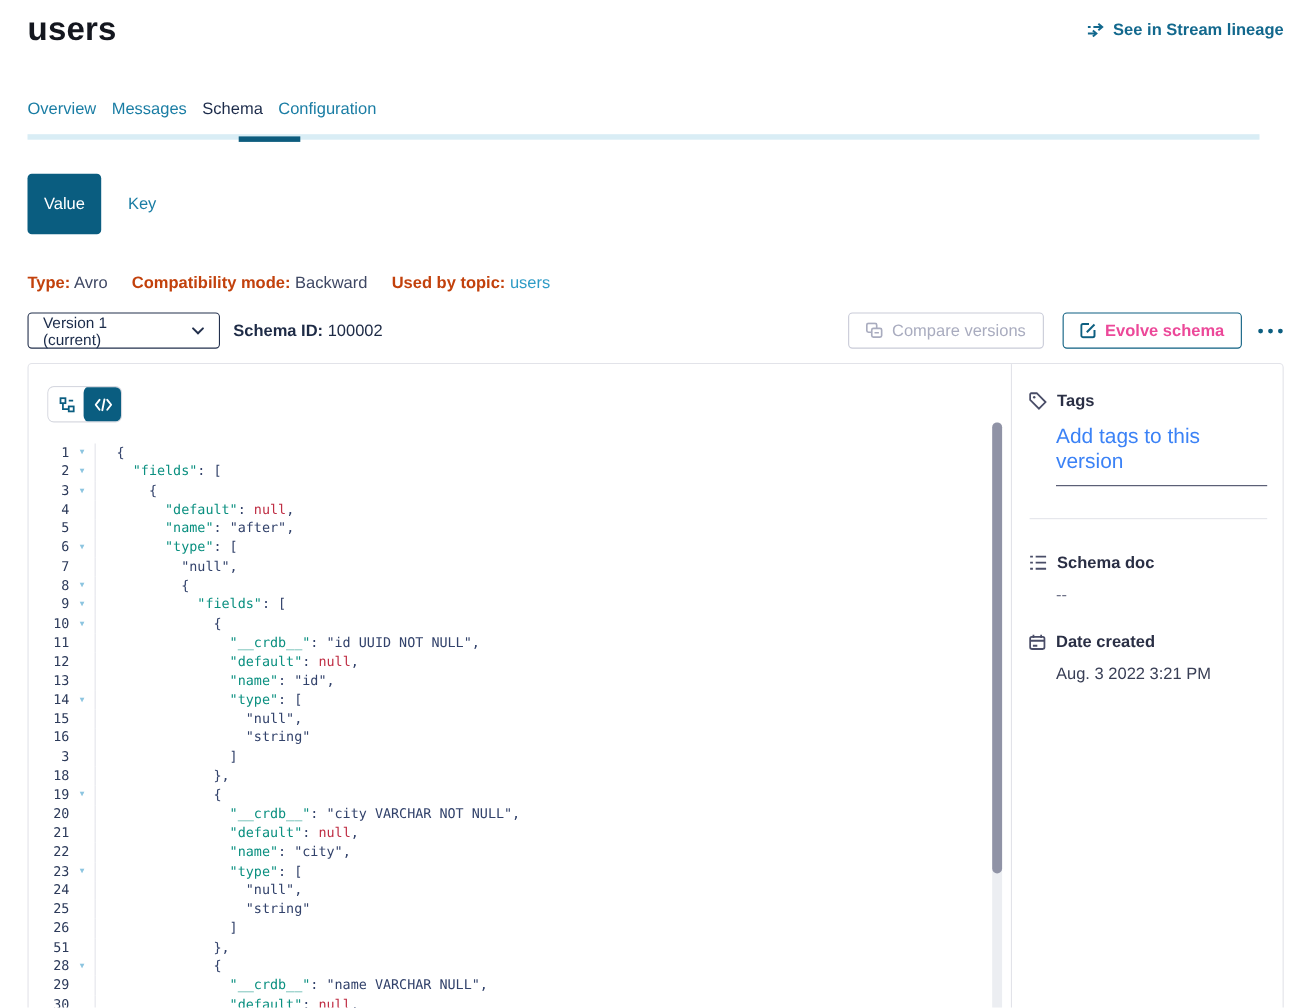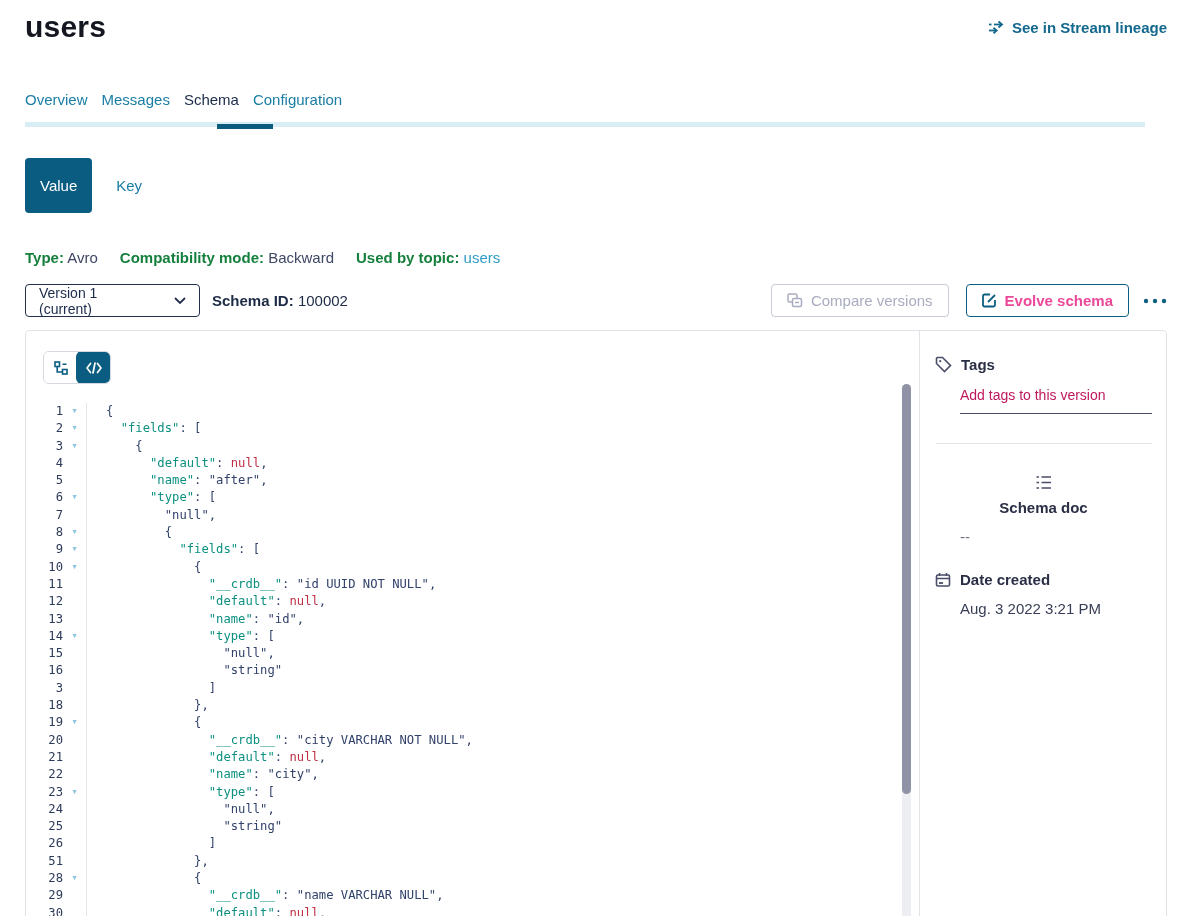--- a/index.html
+++ b/index.html
@@ -29,7 +29,7 @@
 
   
   .meta { margin-top:36px; font-size:15px; display:flex; gap:22px; }
-  .meta b { color:#15803d; font-weight:700; }
+  .meta b { color:#c2410c; font-weight:700; }
   .meta .v { color:#3e4763; font-weight:400; }
   .meta .lnk { color:#2f9cc6; cursor:pointer; }
 

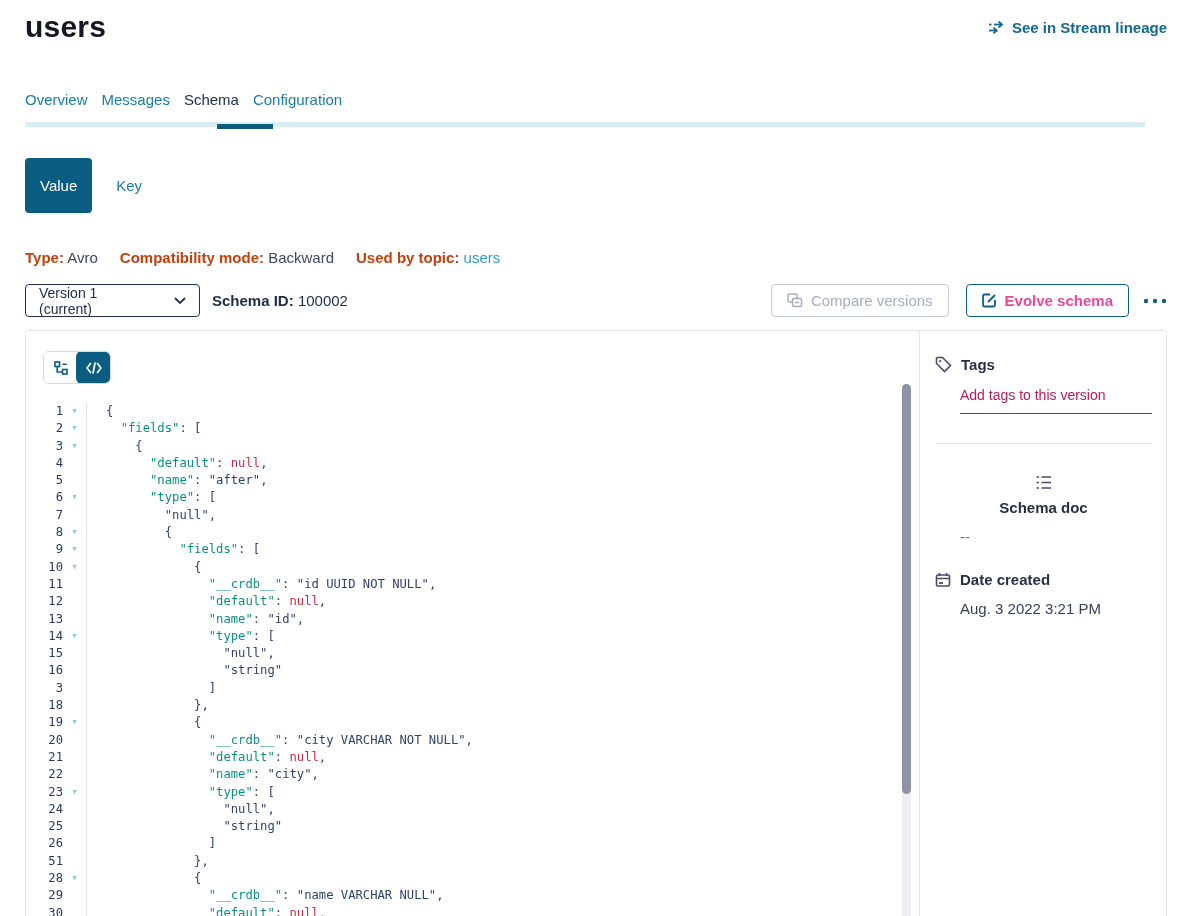--- a/index.html
+++ b/index.html
@@ -84,7 +84,7 @@
   .shead { font-size:15px; font-weight:700; color:#2a2f45; }
   .sicon { color:#4a4e68; display:flex; flex:none; }
   .tag-input { margin:14px 0 0 25px; }
-  .tag-ph { font-size:14px; color:#be185d; }
+  .tag-ph { font-size:19px; color:#3b82f6; }
   .tag-line { margin-top:10px; width:192px; height:0; border-bottom:1.5px solid #4a4e68; }
   .sdiv { margin-top:29px; margin-left:1px; border-top:1px solid #e4e5ea; }
   .sec2 { margin-top:31px;flex-direction:column; }

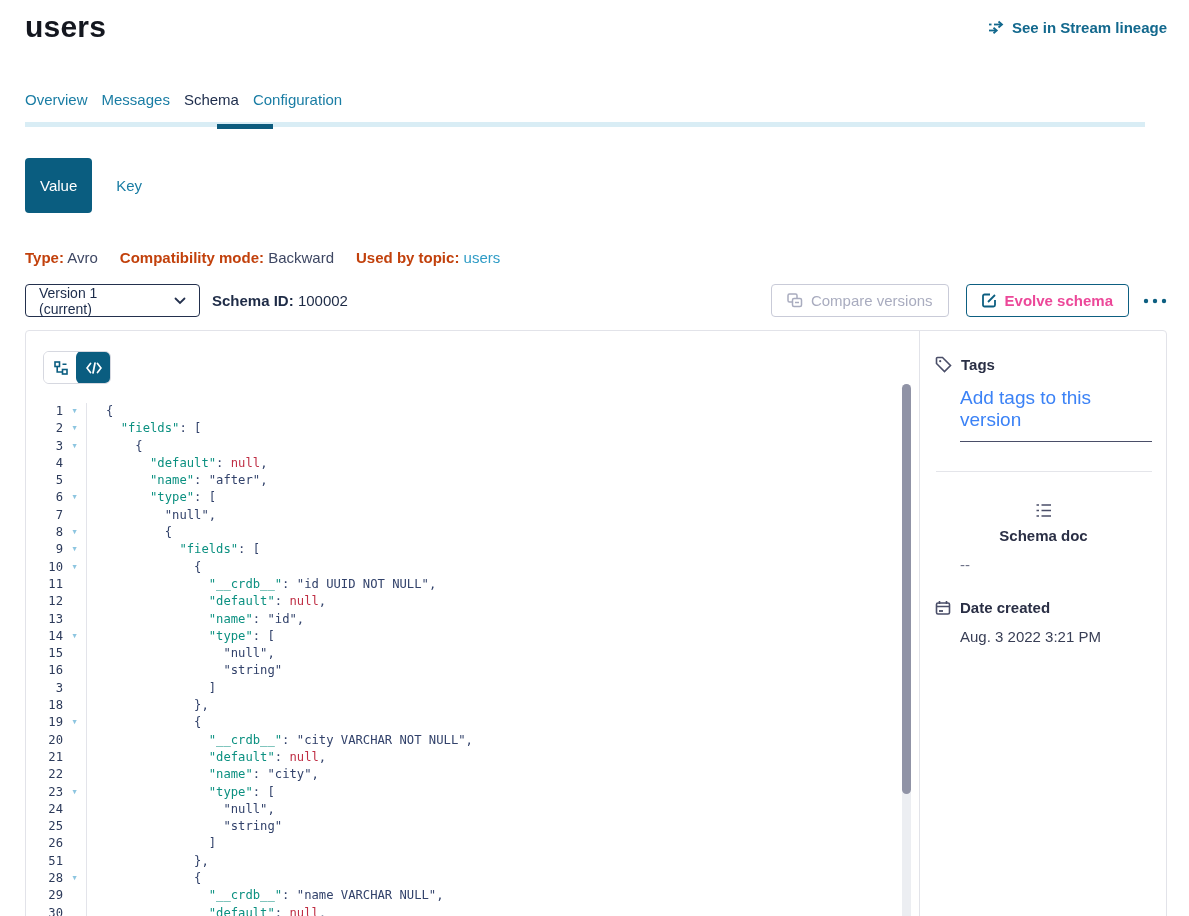--- a/index.html
+++ b/index.html
@@ -87,7 +87,7 @@
   .tag-ph { font-size:19px; color:#3b82f6; }
   .tag-line { margin-top:10px; width:192px; height:0; border-bottom:1.5px solid #4a4e68; }
   .sdiv { margin-top:29px; margin-left:1px; border-top:1px solid #e4e5ea; }
-  .sec2 { margin-top:31px;flex-direction:column; }
+  .sec2 { margin-top:31px; }
   .sval { margin:12px 0 0 25px; font-size:15px; color:#6f7389; }
   .sval.dark { color:#383e55; }
 </style>

